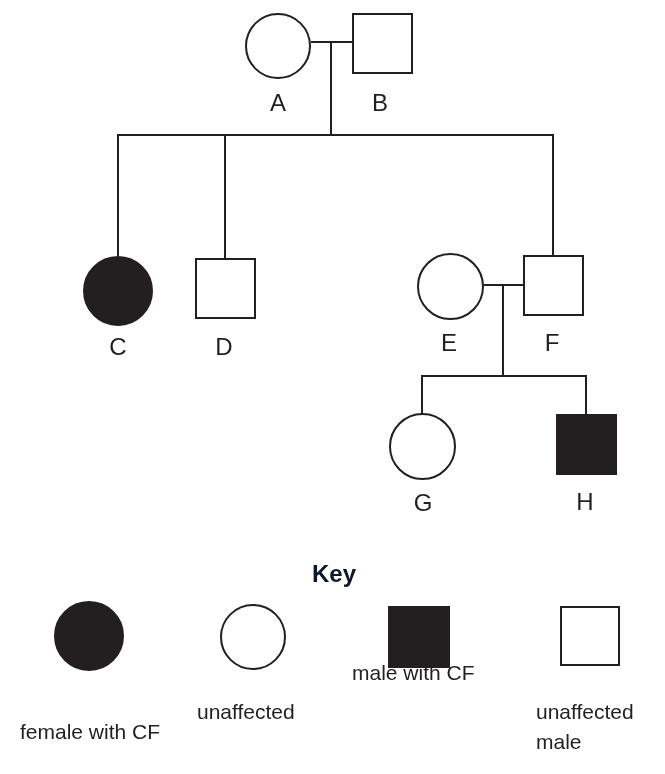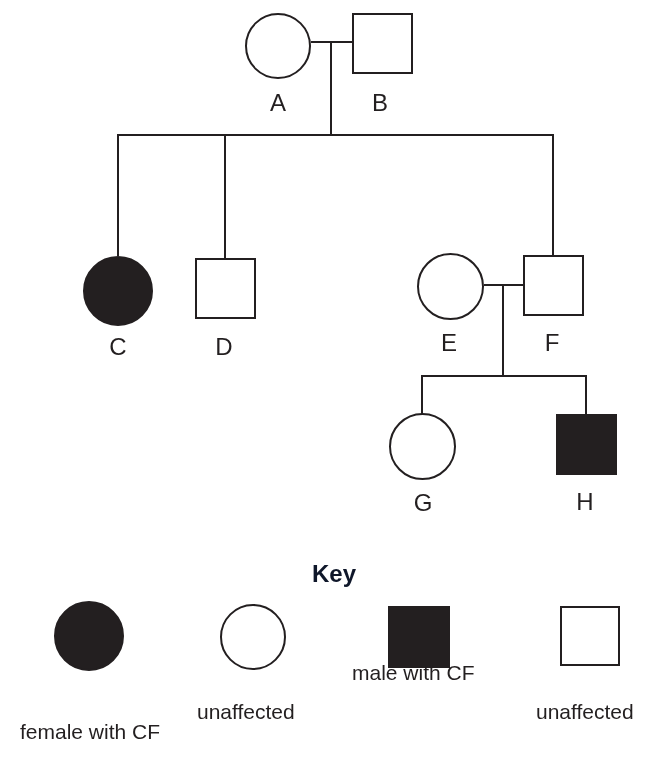--- a/index.html
+++ b/index.html
@@ -118,6 +118,7 @@
   </div>
   <div class="caption" style="left:536px; top:697px;">
     <span>unaffected</span>
+      <span>male</span>
   </div>
 
 </div>

